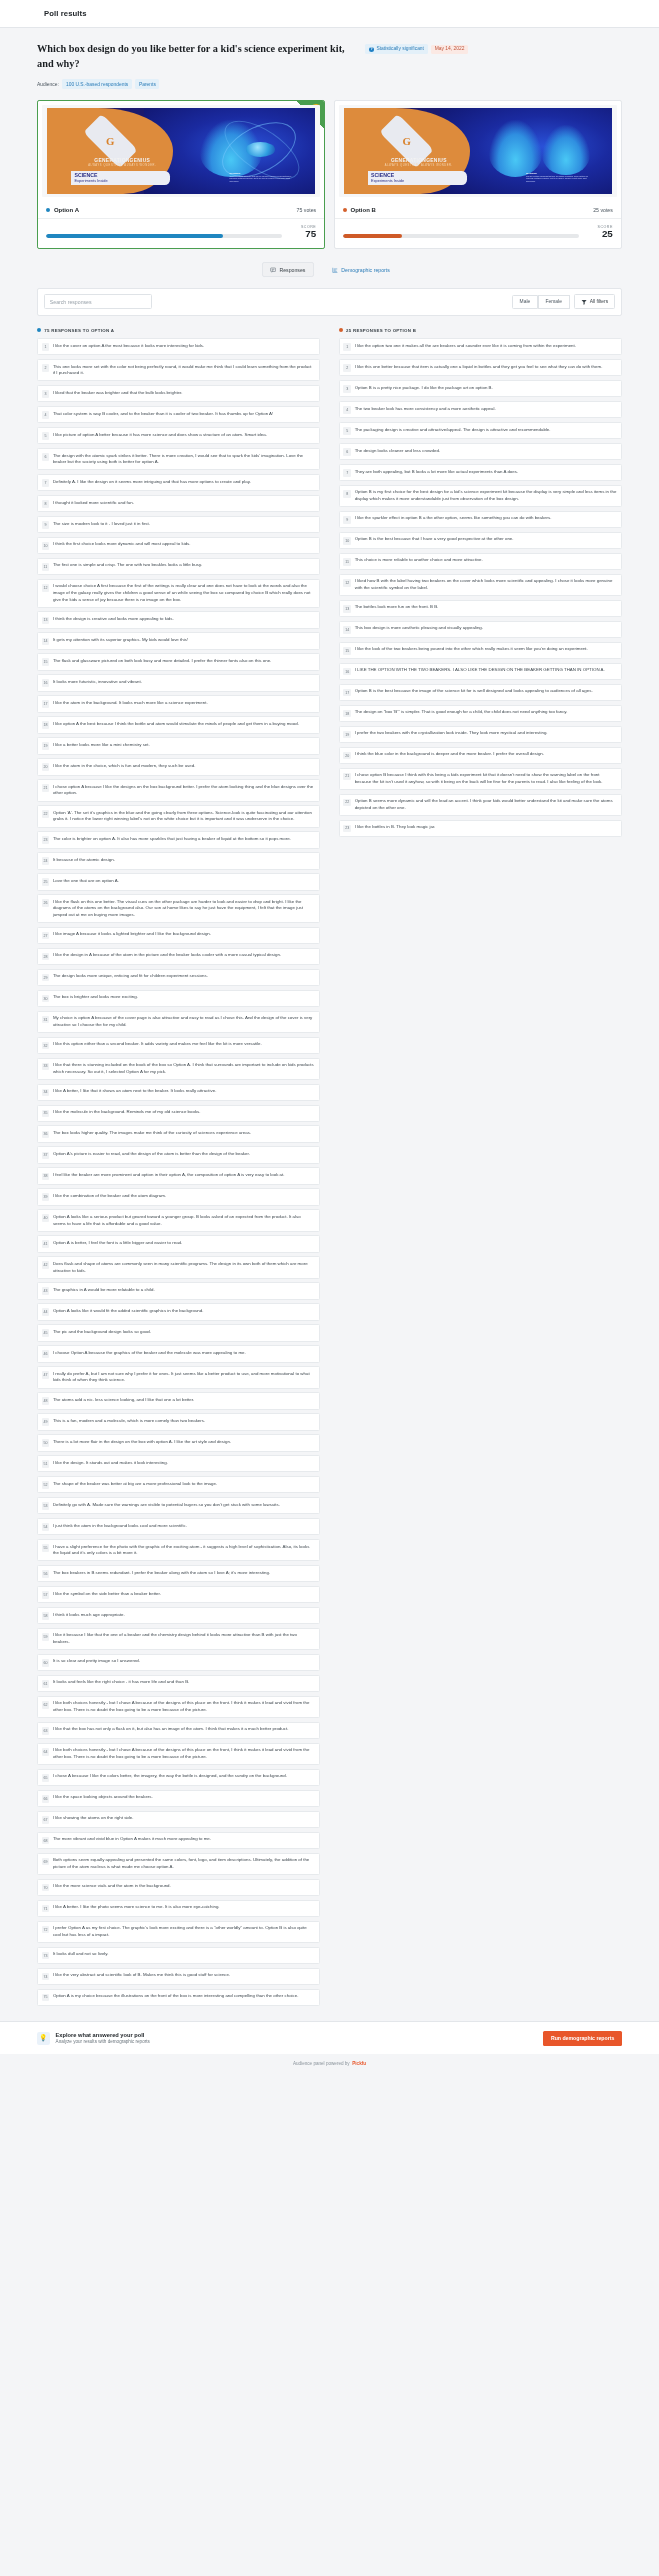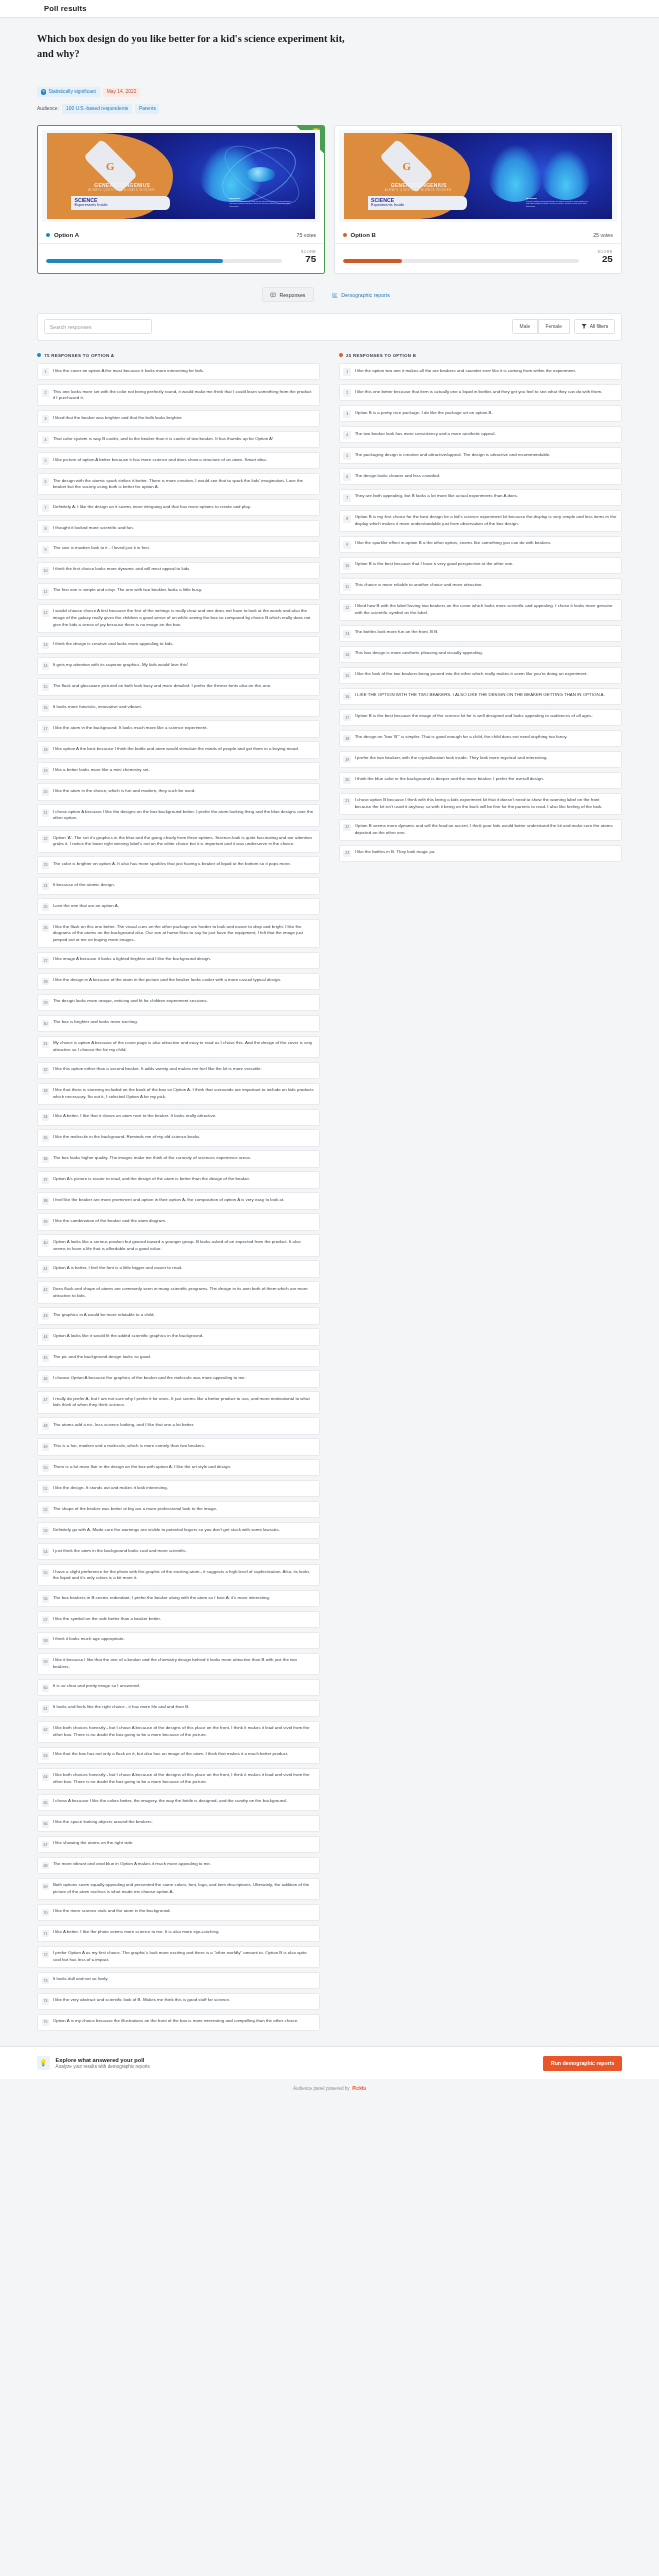--- a/index.html
+++ b/index.html
@@ -13,7 +13,7 @@
 
   
   .topbar {
-    height: 18px; background: #ffffff;
+    height: 28px; background: #ffffff;
     border-bottom: 0.5px solid #e3e6ea;
     display: flex; align-items: center;
     padding: 0 0 0 44px;

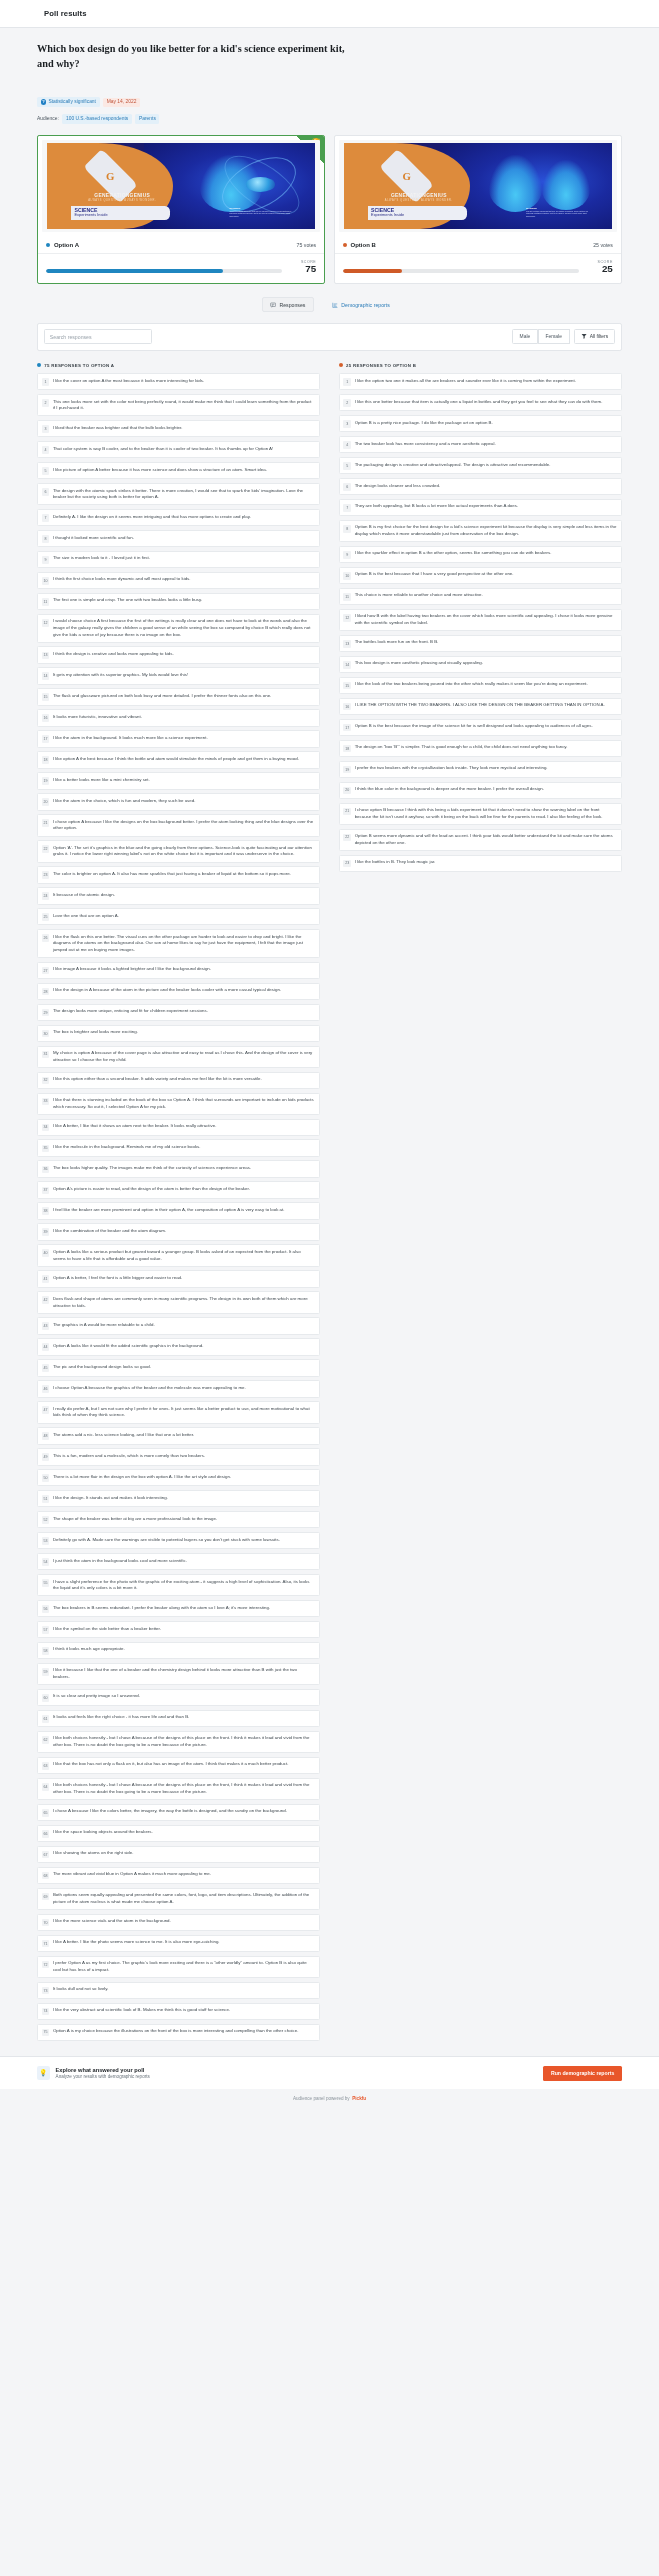--- a/index.html
+++ b/index.html
@@ -22,7 +22,7 @@
 
   
   .poll-head { padding: 14.4px 37px 0 37px; }
-  .poll-title-row { display: flex; align-items: flex-start; gap: 23px; flex-direction: column; }
+  .poll-title-row { display: flex; align-items: flex-start; gap: 9px; }
   .poll-title {
     font-family: "Liberation Serif", serif;
     font-size: 10.3px; font-weight: 700; line-height: 1.45;

